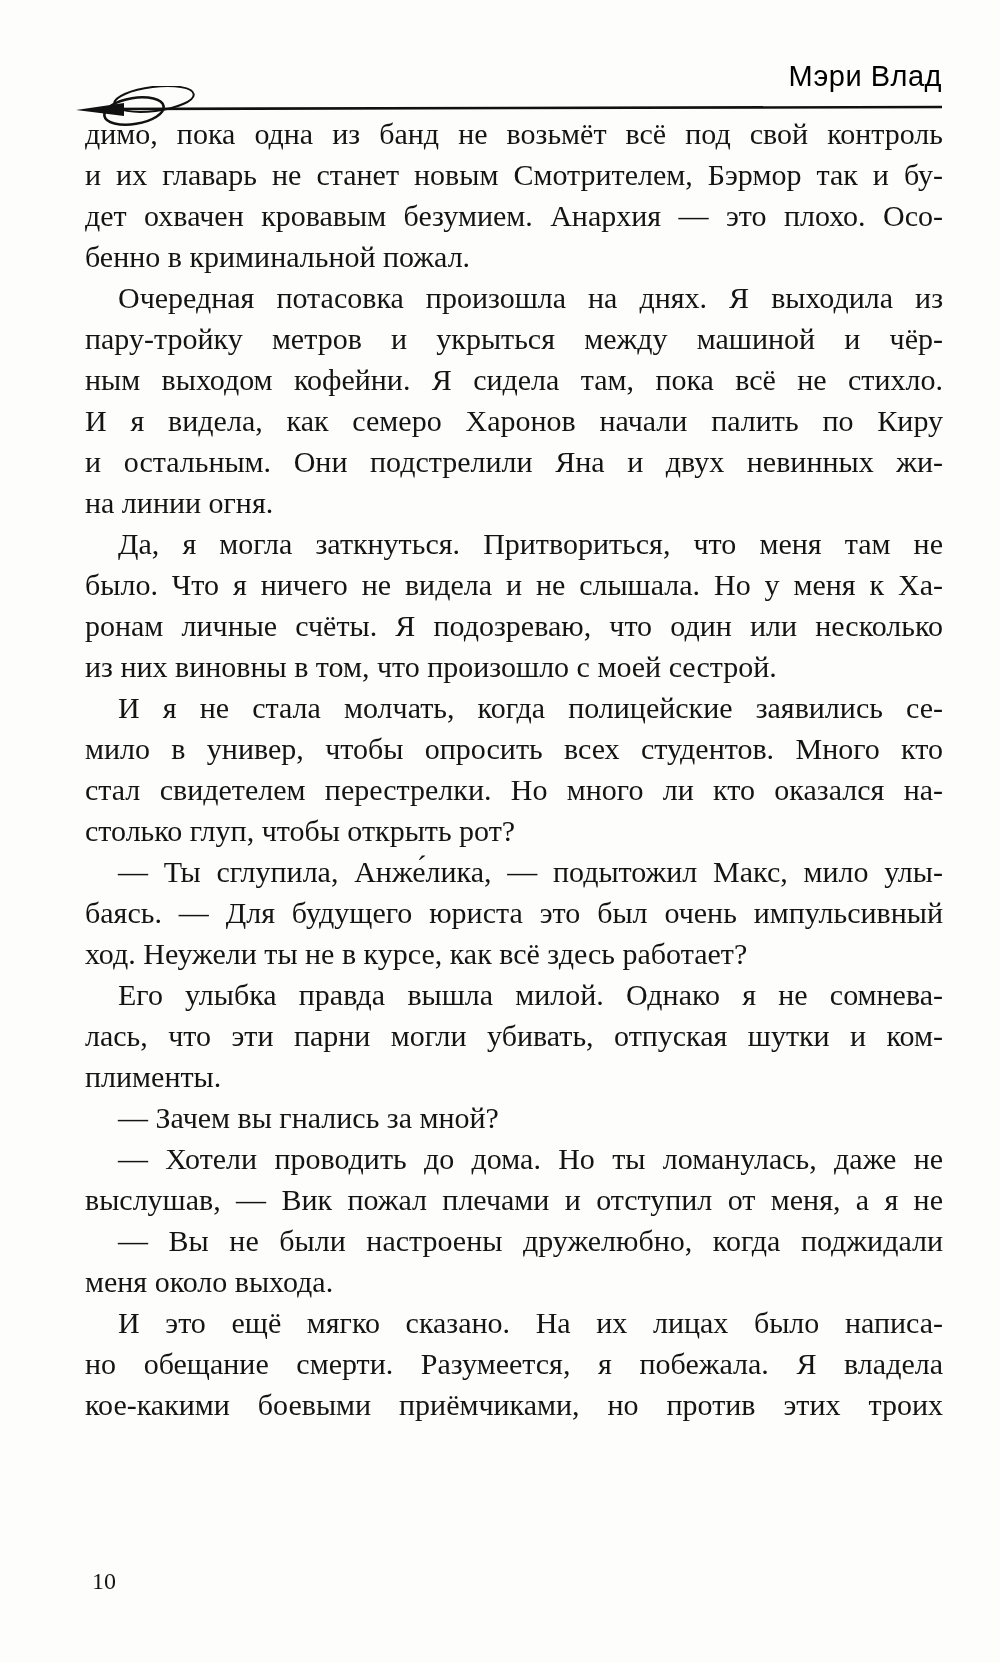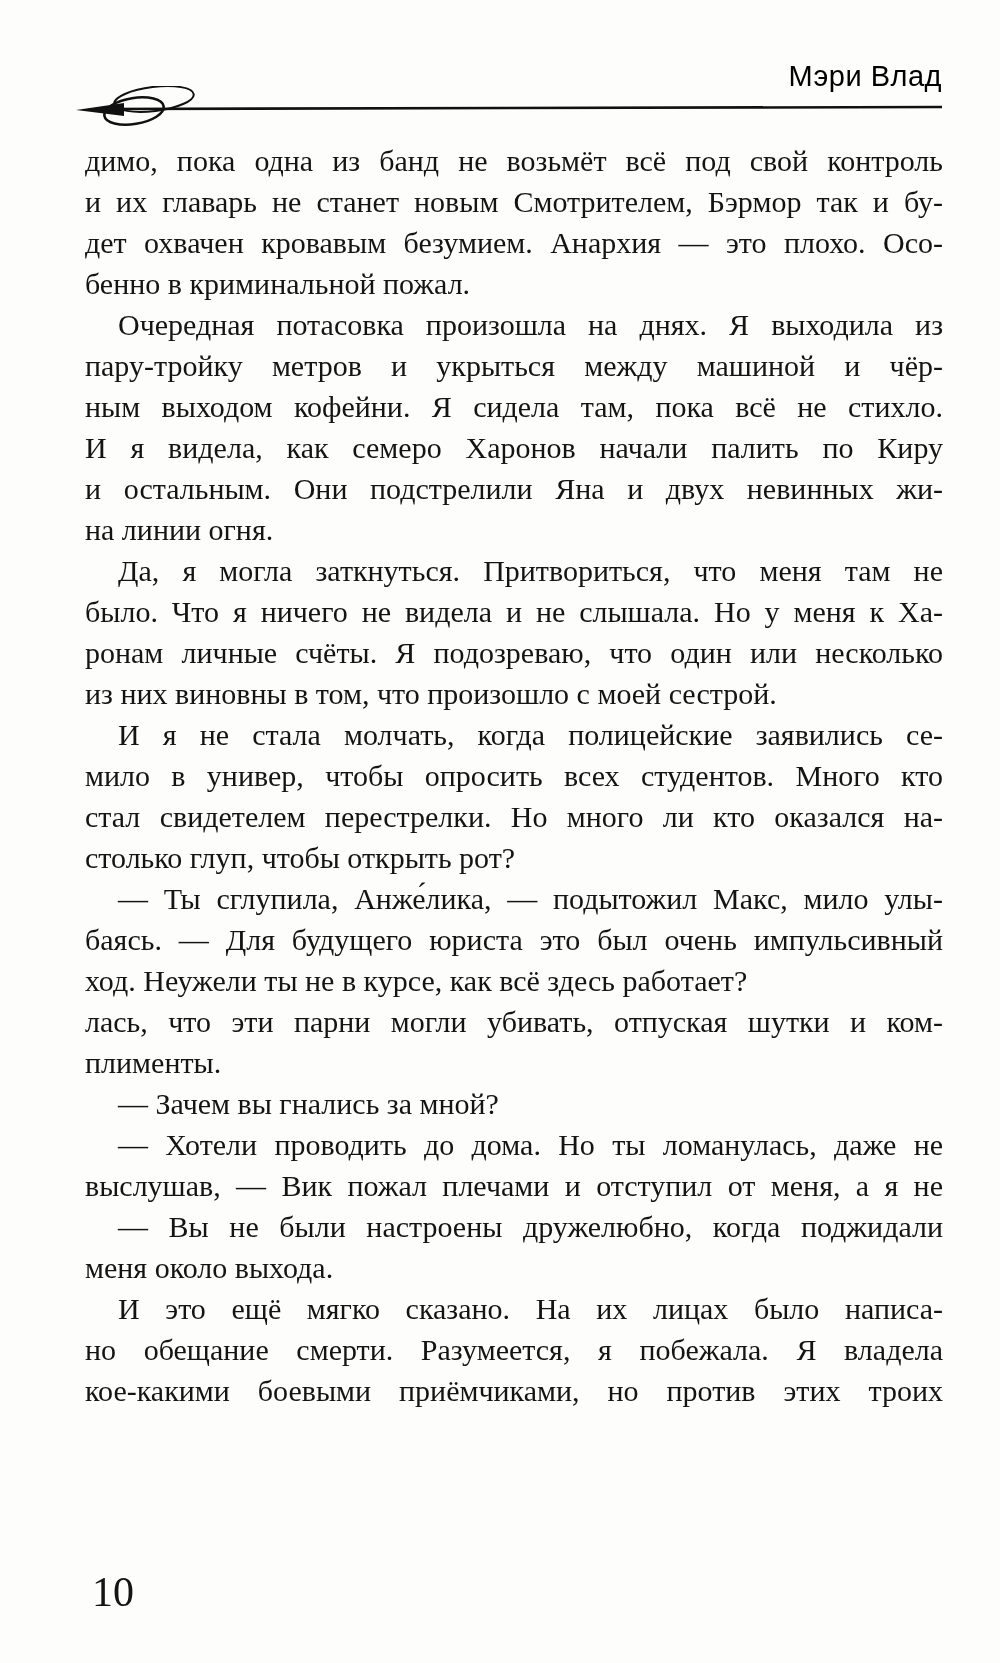--- a/index.html
+++ b/index.html
@@ -30,7 +30,7 @@
   
   .body-text{
     position:absolute;
-    top:140px;left:85px;
+    top:113px;left:85px;
     width:858px;
     font-size:30px;
     line-height:41px;

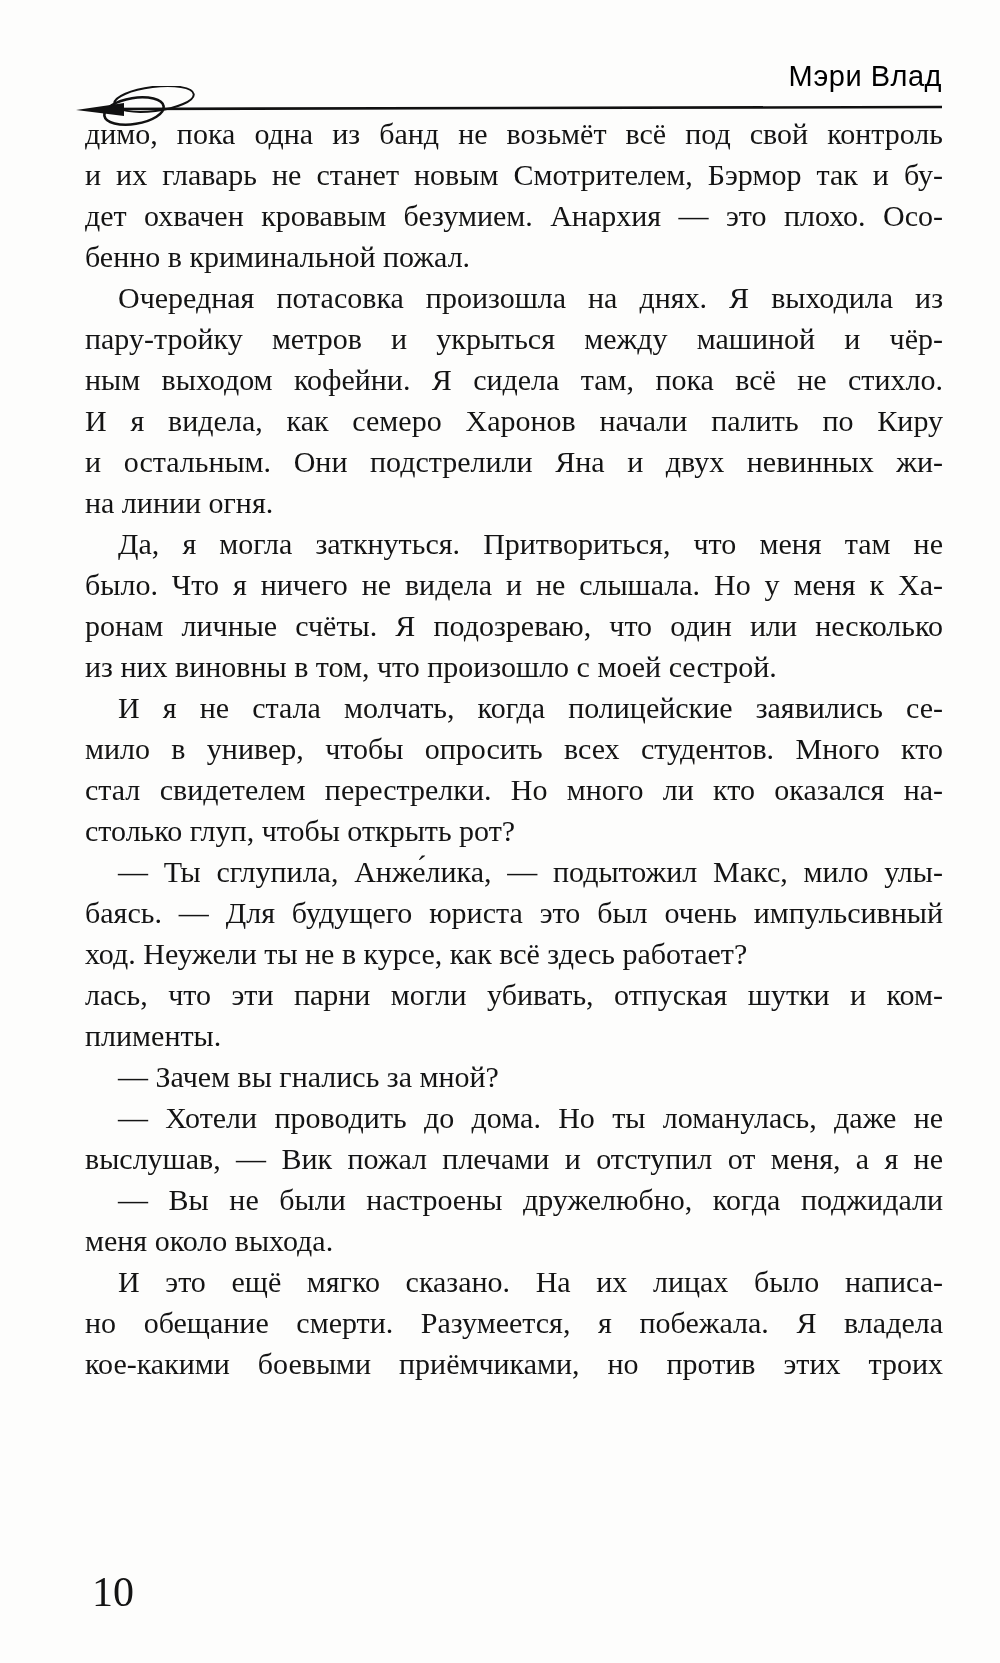--- a/index.html
+++ b/index.html
@@ -106,6 +106,7 @@
         <div class="line last">ход. Неужели ты не в курсе, как всё здесь работает?</div>
       </div>
       <div class="para">
+        <div class="line indent">Его улыбка правда вышла милой. Однако я не сомнева-</div>
         <div class="line">лась, что эти парни могли убивать, отпуская шутки и ком-</div>
         <div class="line last">плименты.</div>
       </div>

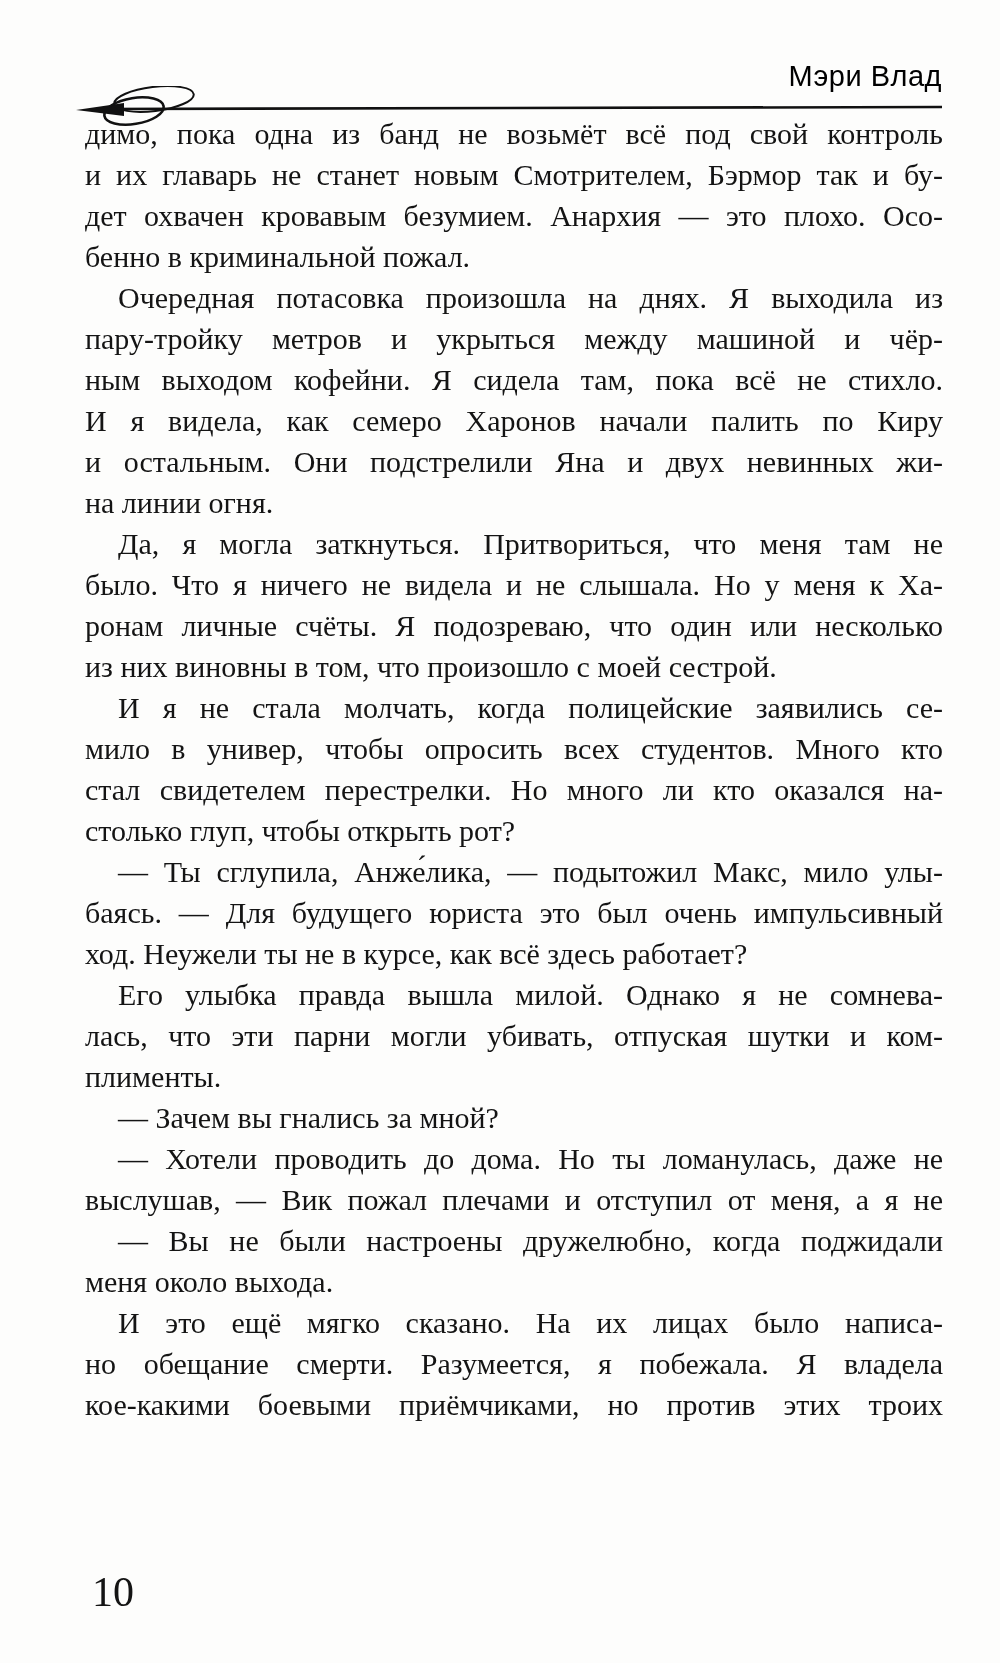--- a/index.html
+++ b/index.html
@@ -50,7 +50,7 @@
   .page-number{
     position:absolute;
     left:92px;top:1568px;
-    font-size:42px;
+    font-size:24px;
     color:#141414;
   }
 </style>

